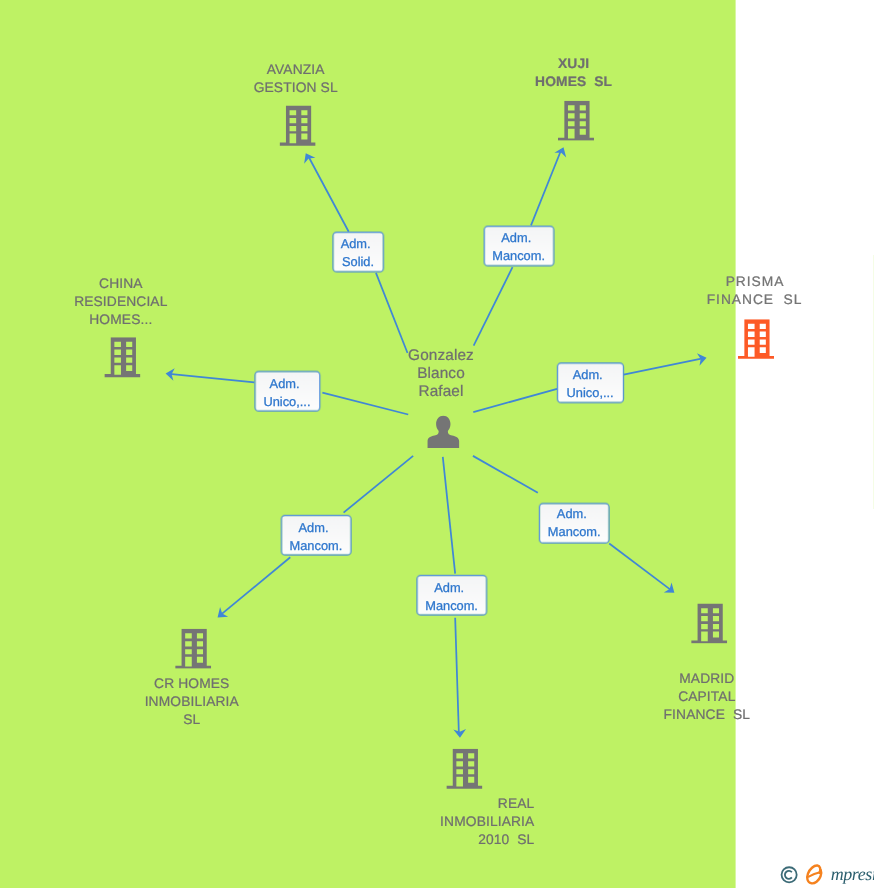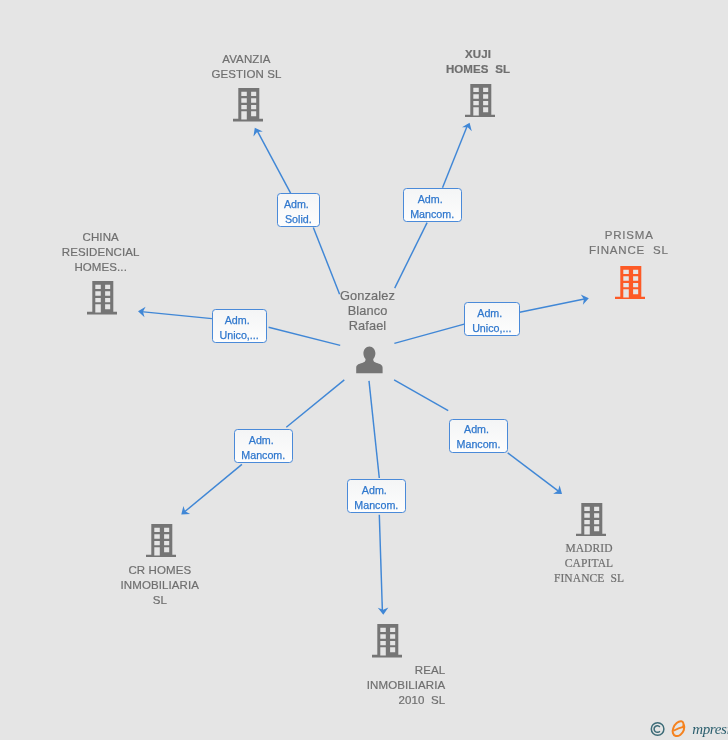--- a/index.html
+++ b/index.html
@@ -6,7 +6,7 @@
   html,body{margin:0;padding:0;background:#ffffff;}
   body{width:728px;height:740px;overflow:hidden;
        font-family:"Liberation Sans",sans-serif;-webkit-font-smoothing:antialiased;}
-  #graph{position:relative;width:728px;height:740px;background:#e5e5e5;}
+  #graph{position:relative;width:613px;height:740px;background:#bef264;}
   svg#edges{position:absolute;left:0;top:0;width:728px;height:740px;}
   .node{position:absolute;}
   .node-icon{position:absolute;}

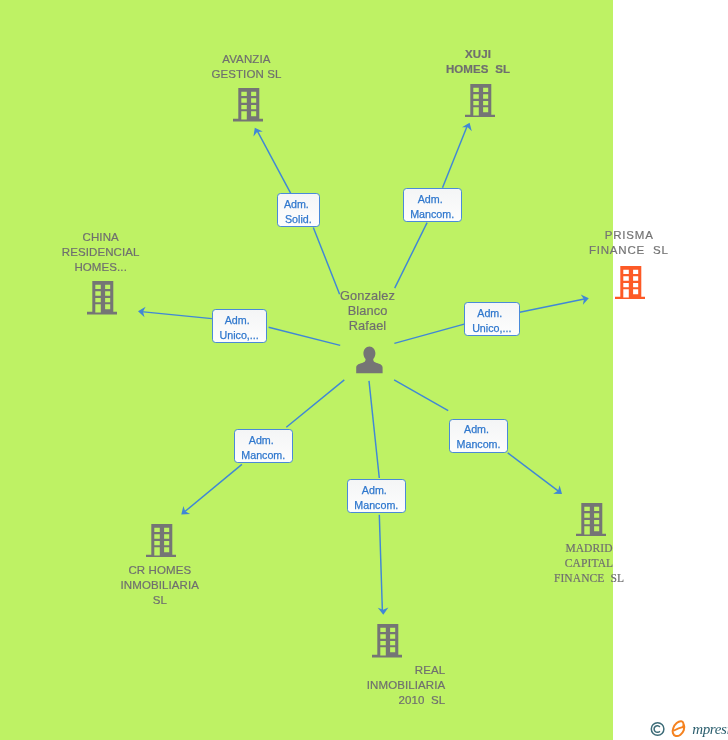--- a/index.html
+++ b/index.html
@@ -126,7 +126,7 @@
   </div>
 
   <div class="node" style="left:0;top:0;">
-    <div class="node-text" style="left:529.0px;top:541px;width:120px;font-family:Liberation Serif, serif;">MADRID
+    <div class="node-text" style="left:529.0px;top:559px;width:120px;">MADRID
 CAPITAL
 FINANCE  SL</div>
     <svg class="node-icon" style="left:575.7px;top:503px;color:#757575" width="30" height="33.4" viewBox="0 0 30 33.4">

